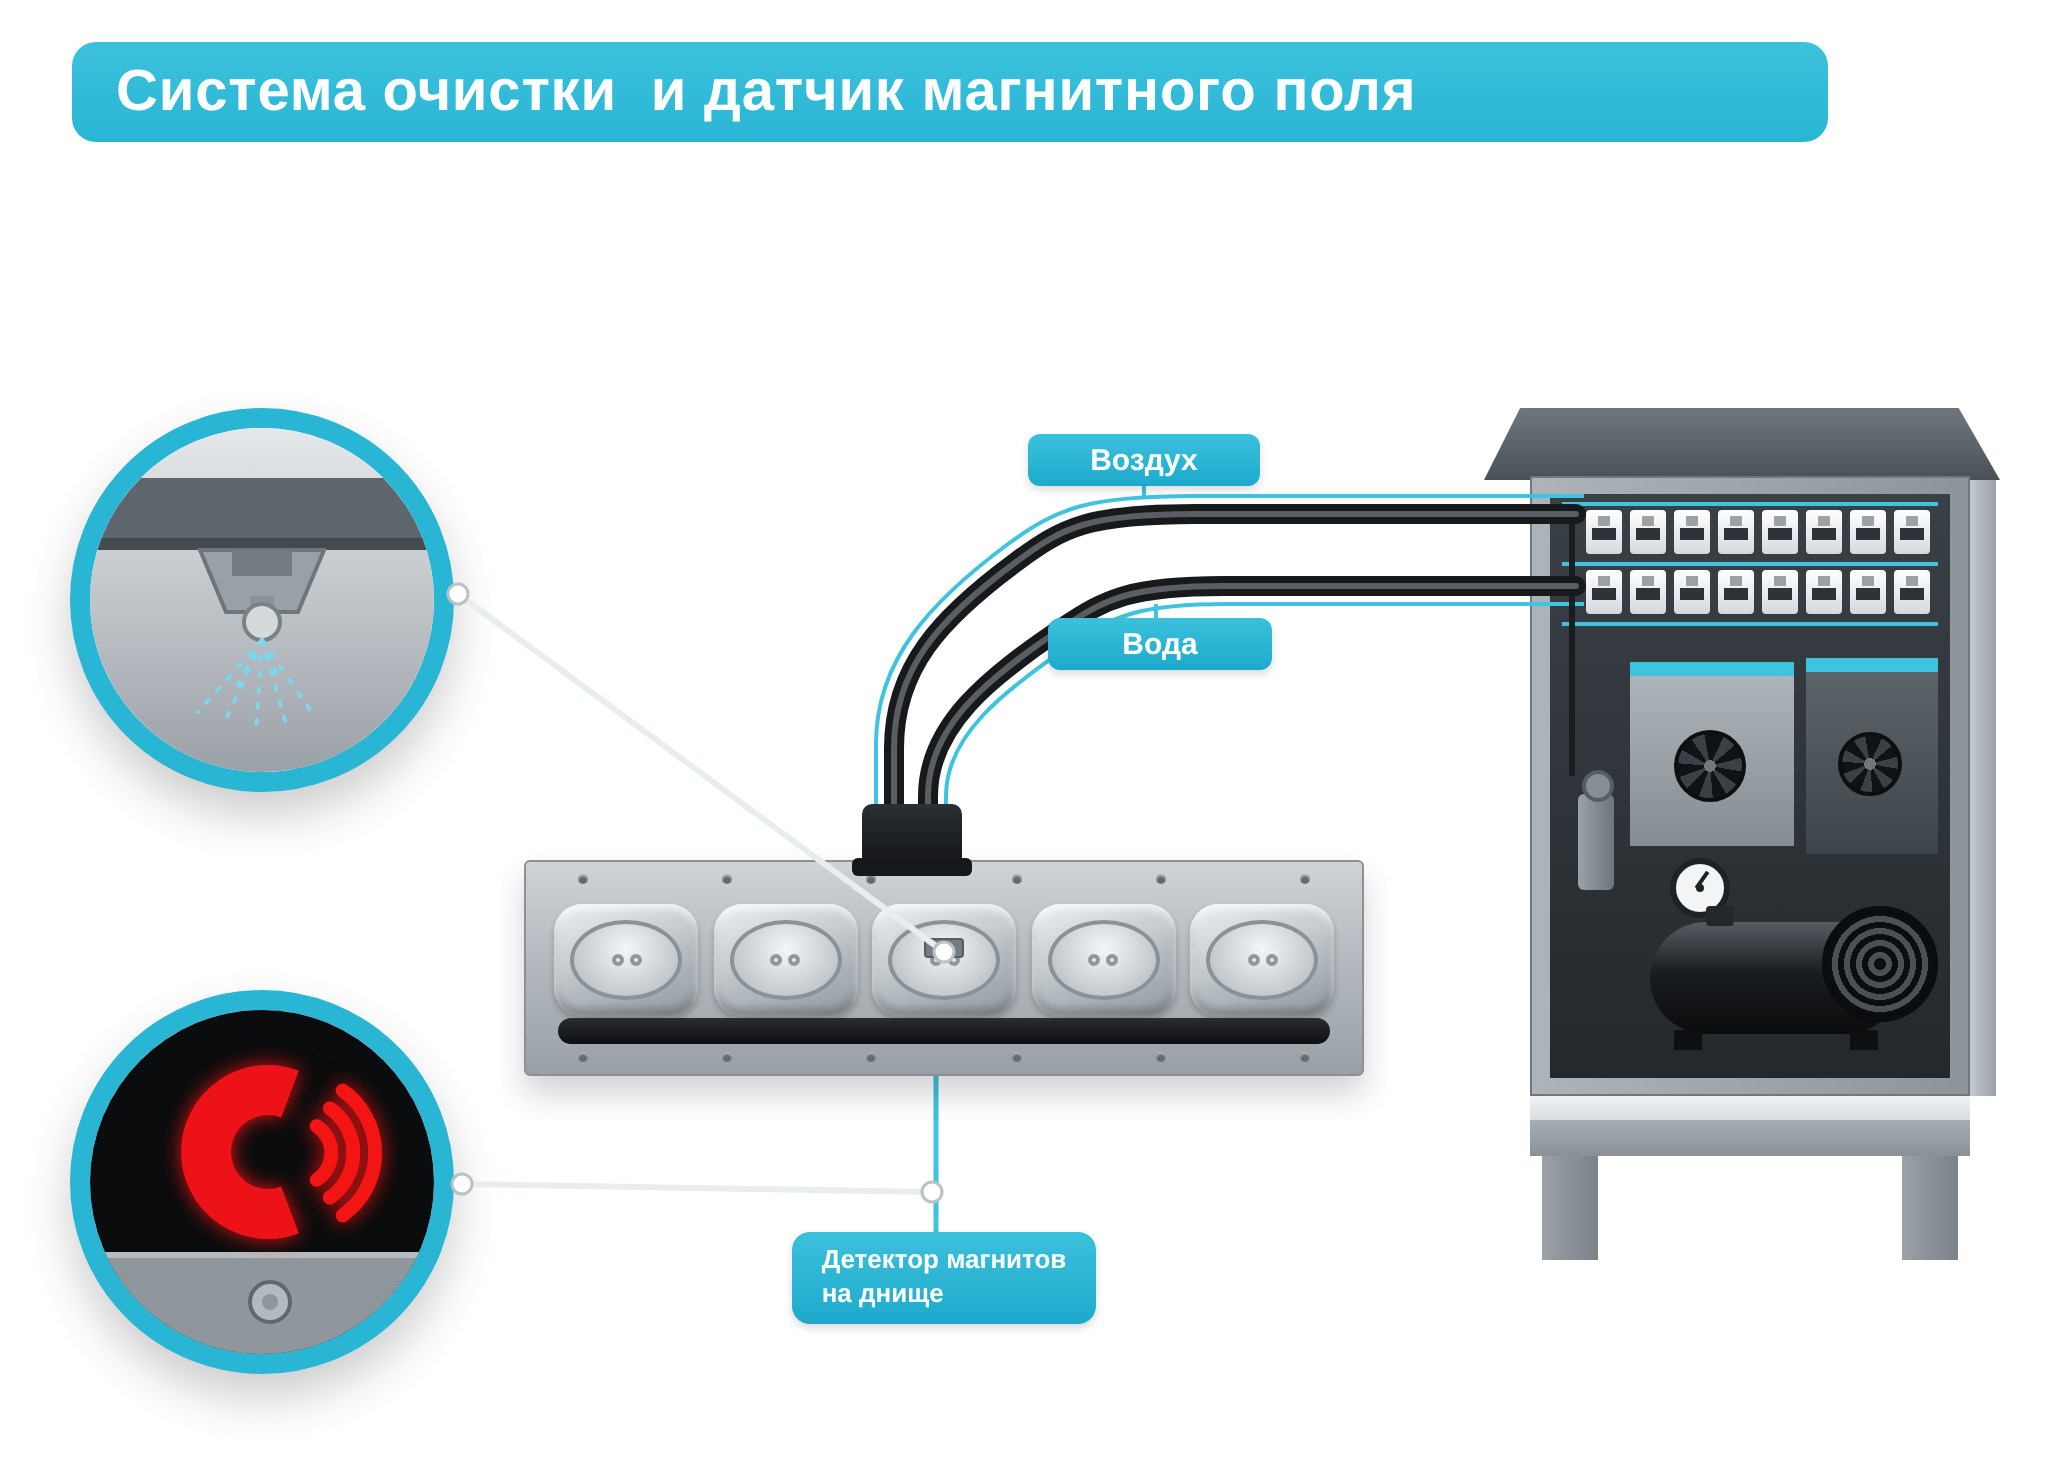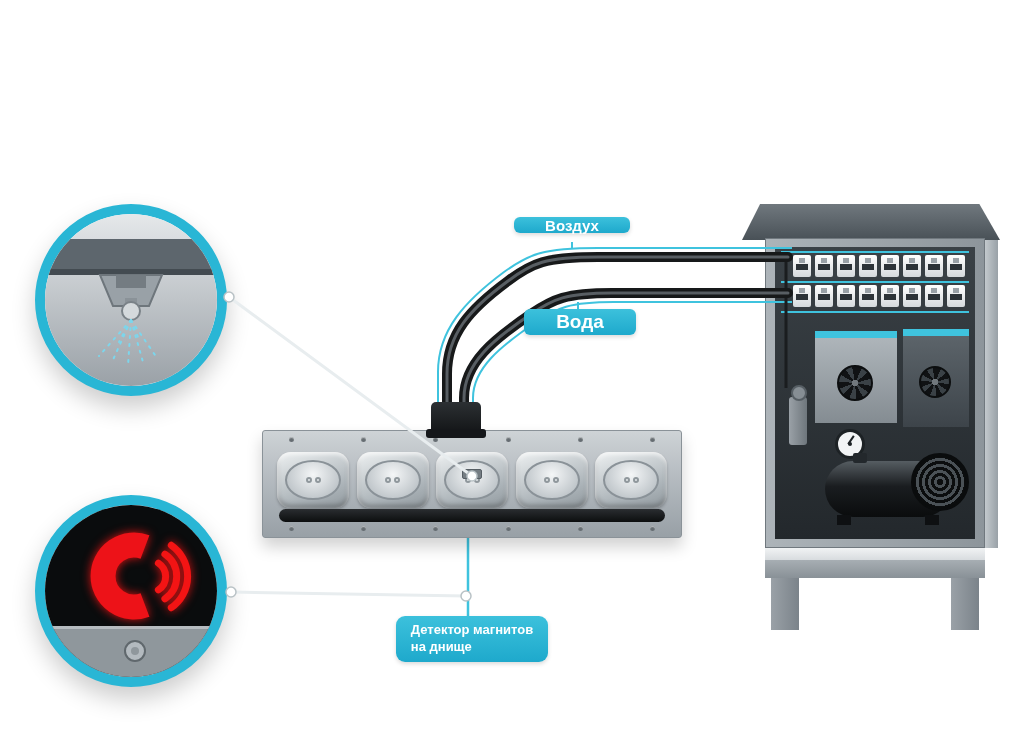--- a/index.html
+++ b/index.html
@@ -157,6 +157,7 @@
 
 <div class="stage">
 
+  <div class="title-banner">Система очистки  и датчик магнитного поля</div>
 
   <svg id="wires" class="layer" width="1024" height="738" viewBox="0 0 1024 738">
 

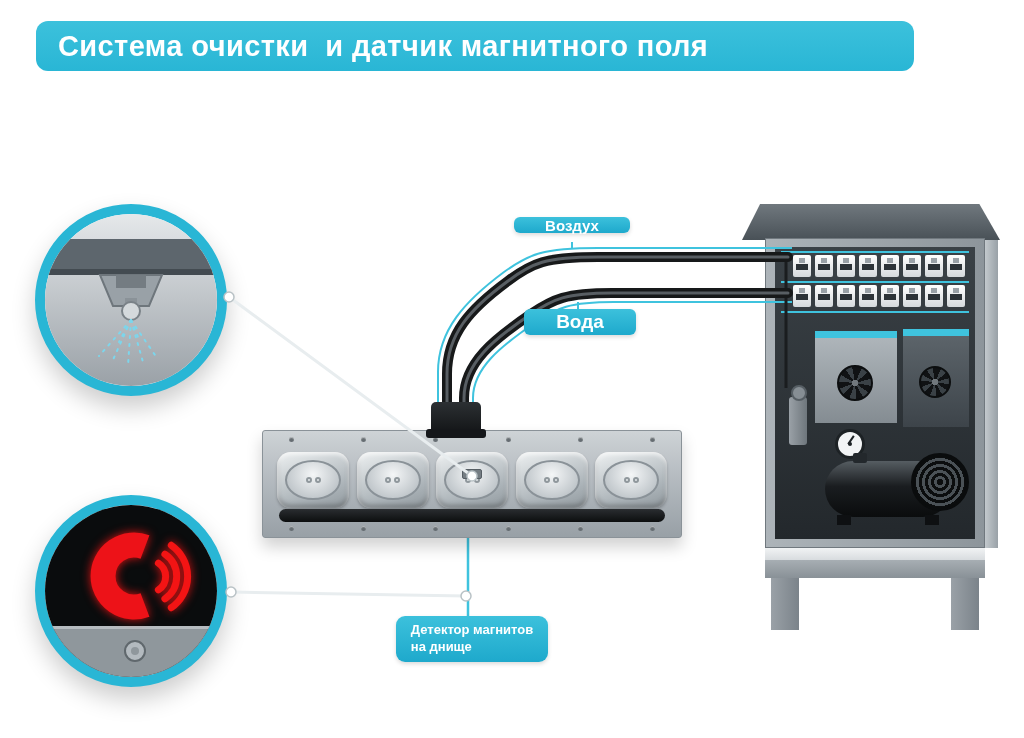--- a/index.html
+++ b/index.html
@@ -21,7 +21,7 @@
     color:#fff; font-weight:bold; display:flex; align-items:center; justify-content:center;
     border-radius:6px; z-index:7; box-shadow:0 2px 4px rgba(0,0,0,.15);
   }
-  .callout.air   { left:514px; top:217px; width:116px; height:16px; font-size:15px; }
+  .callout.air   { left:514px; top:217px; width:116px; height:26px; font-size:15px; }
   .callout.water { left:524px; top:309px; width:112px; height:26px; font-size:19px; }
   .callout.detector {
     left:396px; top:616px; width:152px; height:46px; font-size:13px;

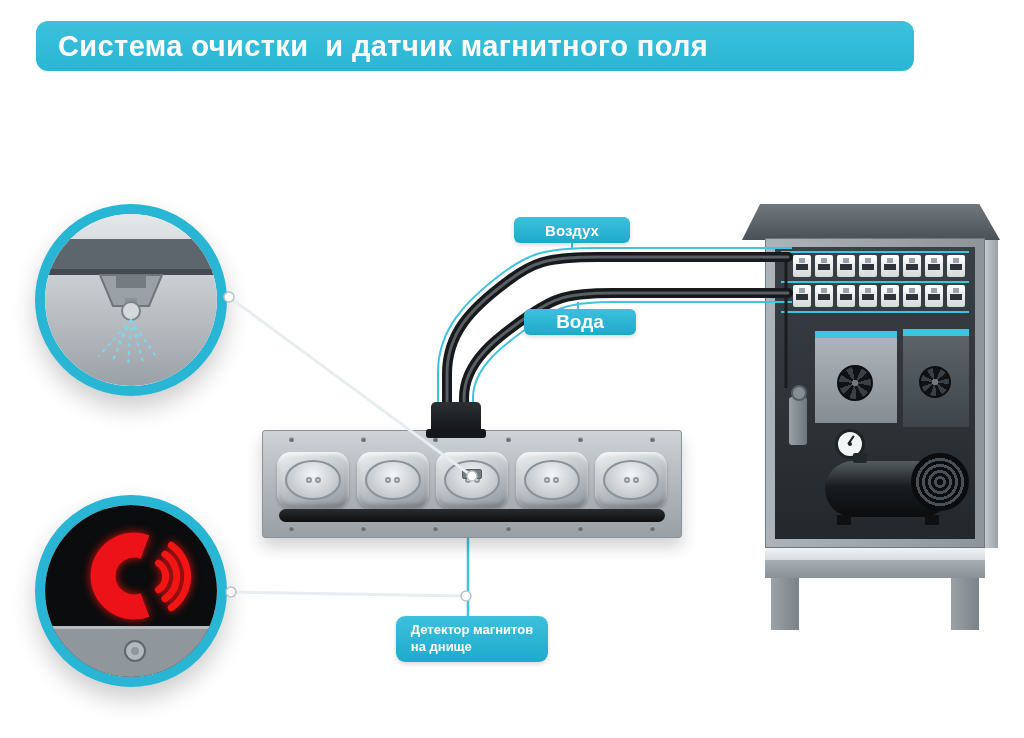--- a/index.html
+++ b/index.html
@@ -22,7 +22,7 @@
     border-radius:6px; z-index:7; box-shadow:0 2px 4px rgba(0,0,0,.15);
   }
   .callout.air   { left:514px; top:217px; width:116px; height:26px; font-size:15px; }
-  .callout.water { left:524px; top:309px; width:112px; height:26px; font-size:19px; }
+  .callout.water { left:524px; top:309px; width:112px; height:26px; font-size:15px; }
   .callout.detector {
     left:396px; top:616px; width:152px; height:46px; font-size:13px;
     border-radius:9px; text-align:left; white-space:pre-line; line-height:1.3;

